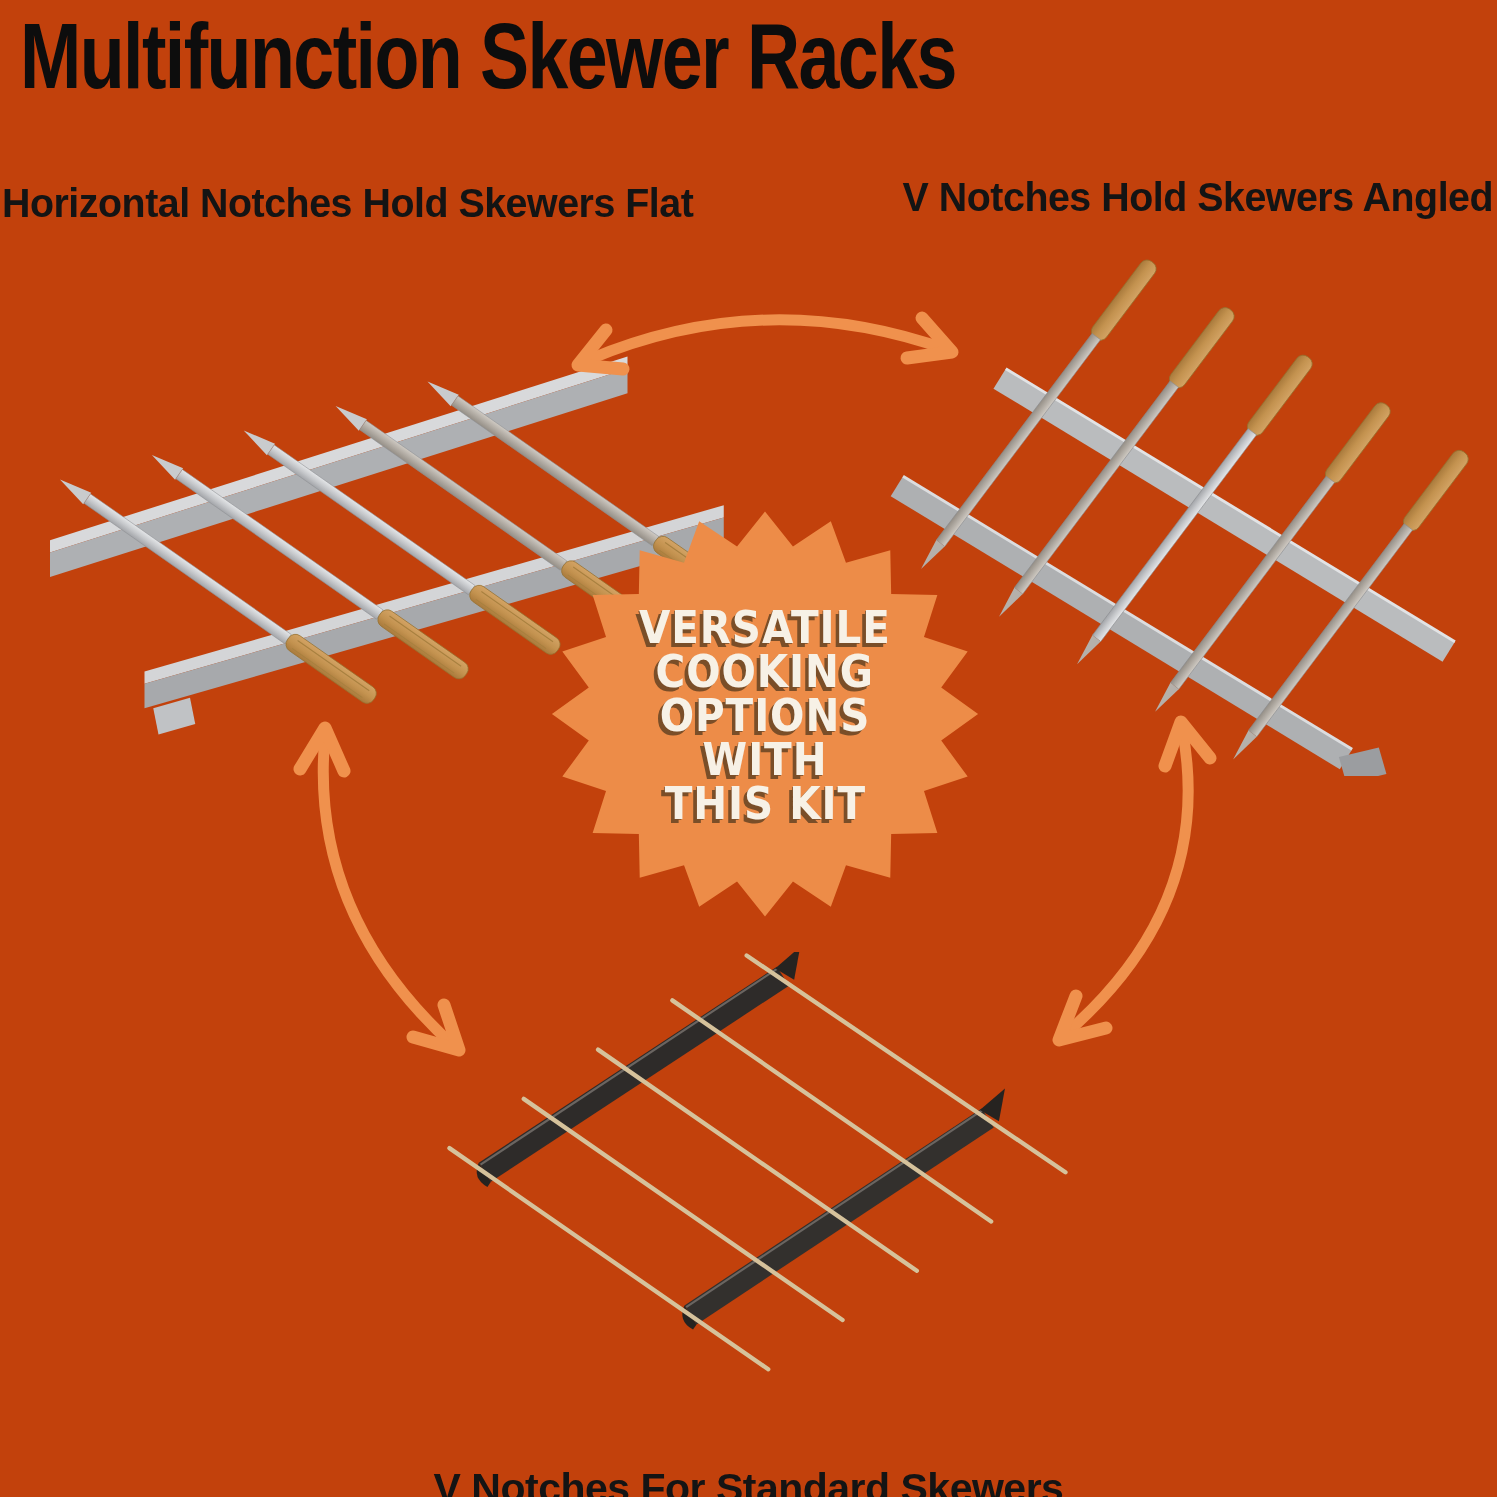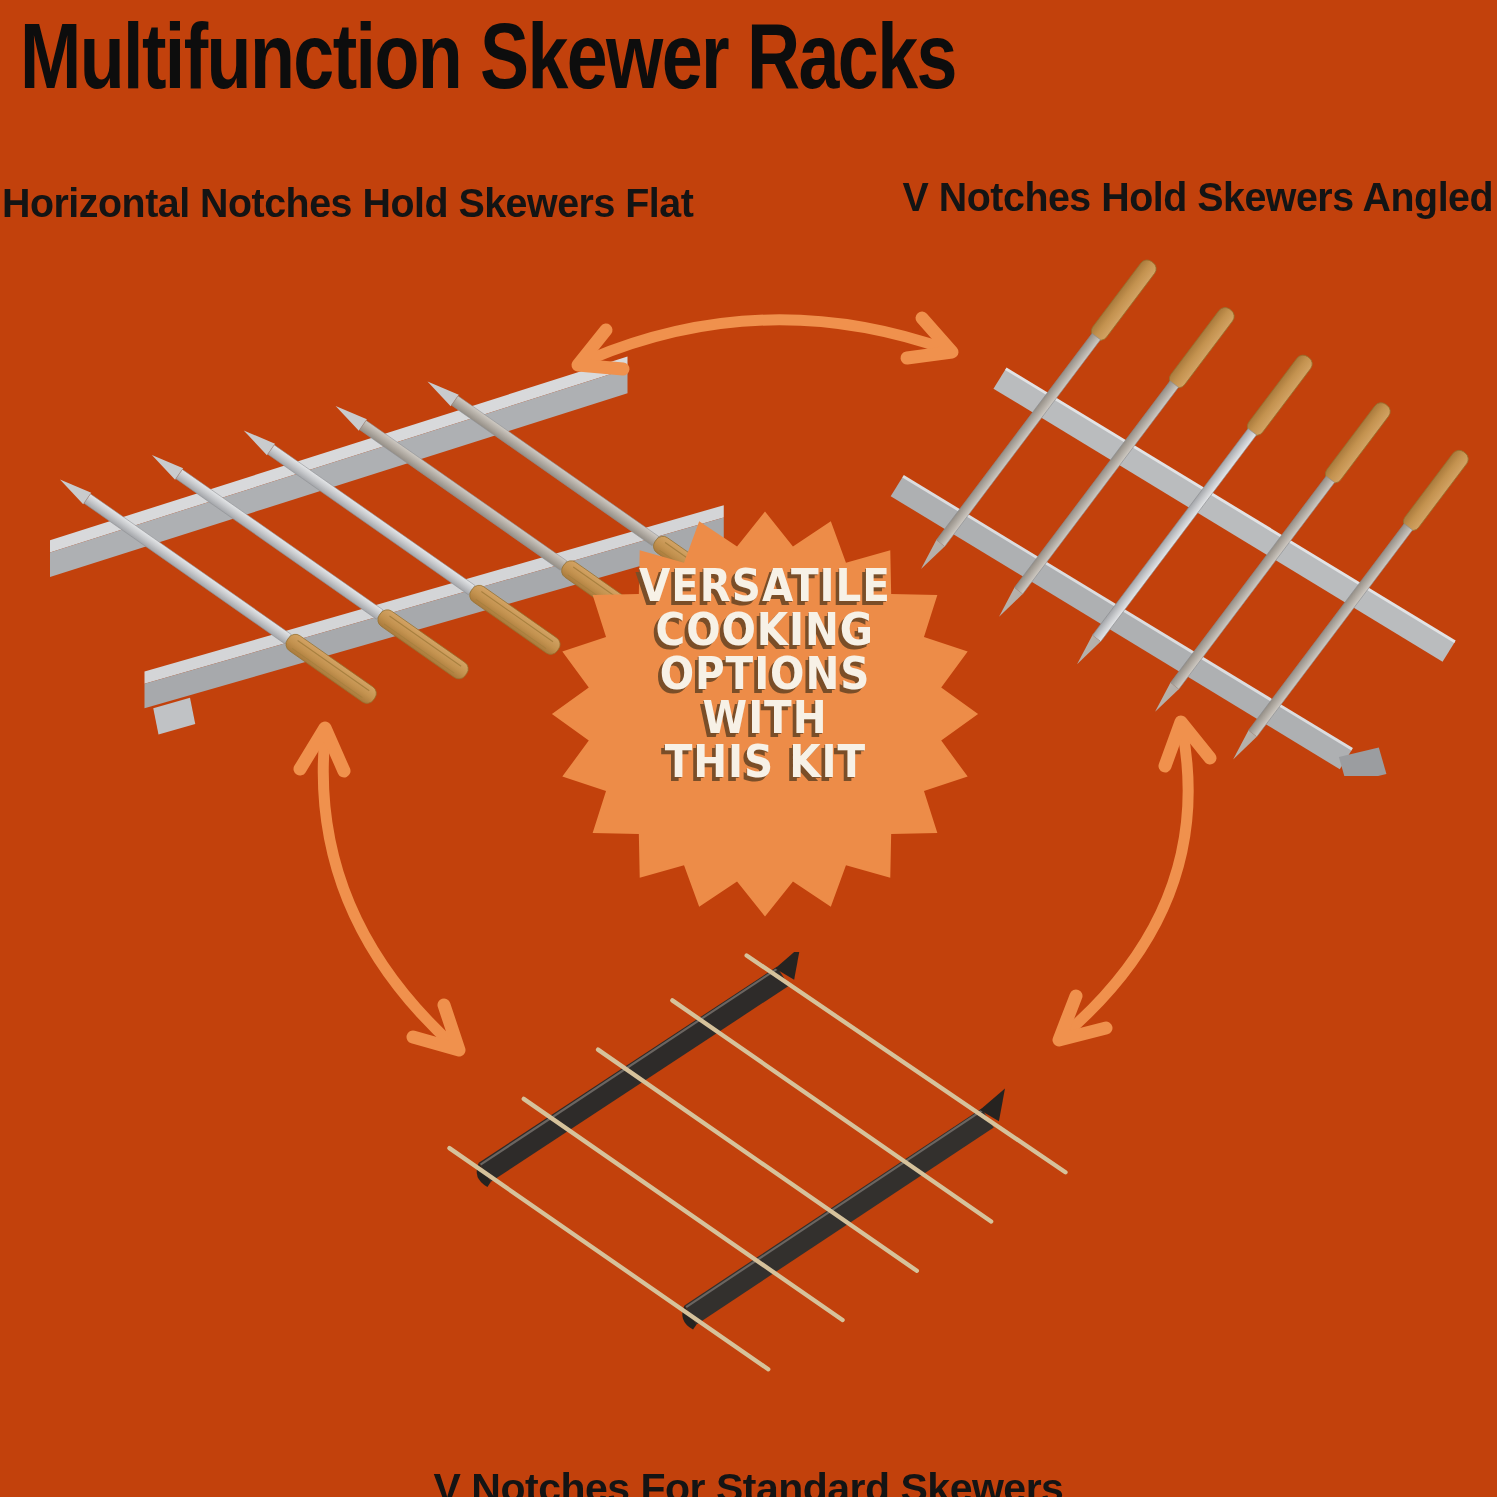--- a/index.html
+++ b/index.html
@@ -25,7 +25,7 @@
   .badge svg{position:absolute;left:0;top:0;width:100%;height:100%;}
   .badge-text{
     position:absolute;left:38px;top:62px;right:38px;bottom:58px;
-    display:flex;flex-direction:column;justify-content:flex-start;align-items:center;
+    display:flex;flex-direction:column;justify-content:center;align-items:center;
     font-family:"DejaVu Sans",sans-serif;font-weight:bold;
     color:#F7F1E6;text-align:center;
   }

